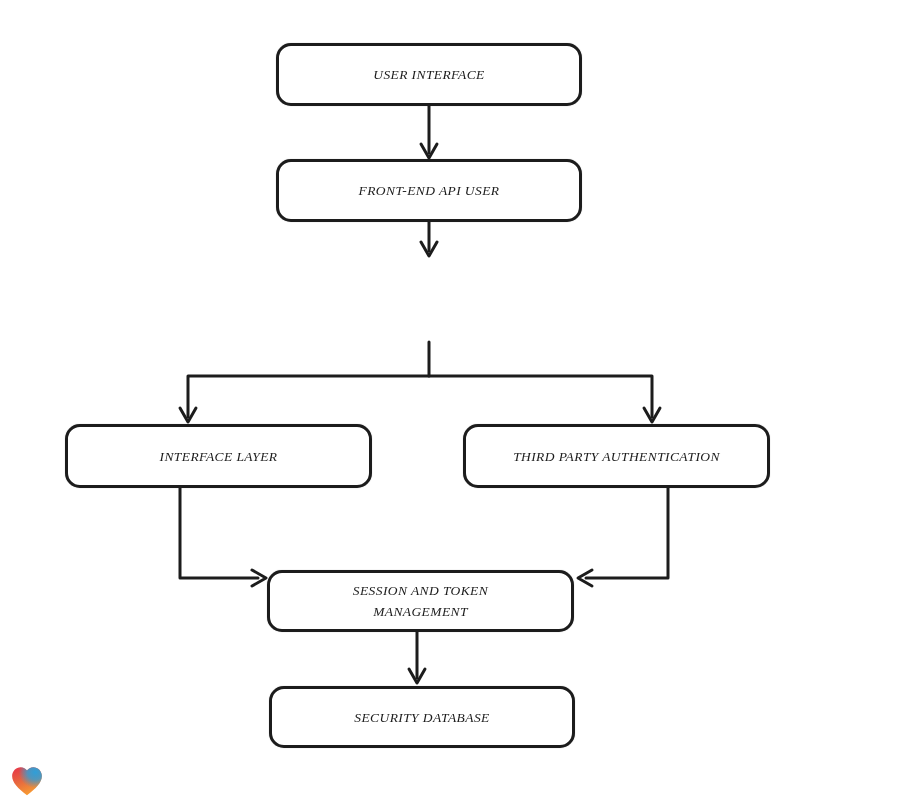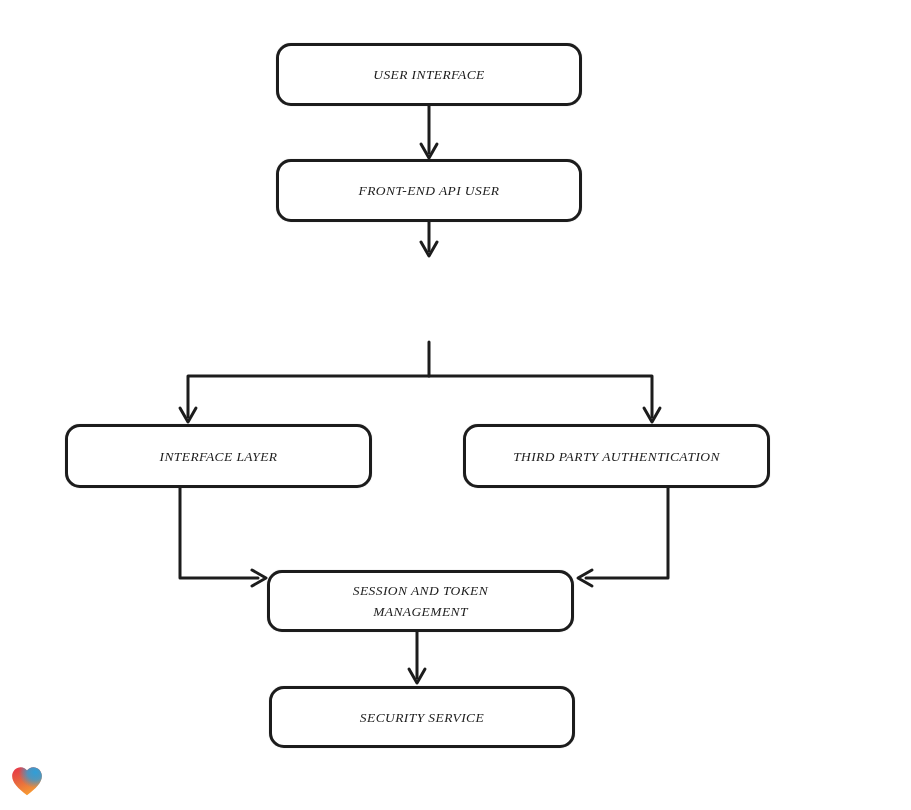--- a/index.html
+++ b/index.html
@@ -117,7 +117,7 @@
   </div>
 
   <div class="node node--security">
-    <span class="label">SECURITY SERVICE</span>
+    <span class="label">SECURITY DATABASE</span>
   </div>
 
   <div class="logo">

